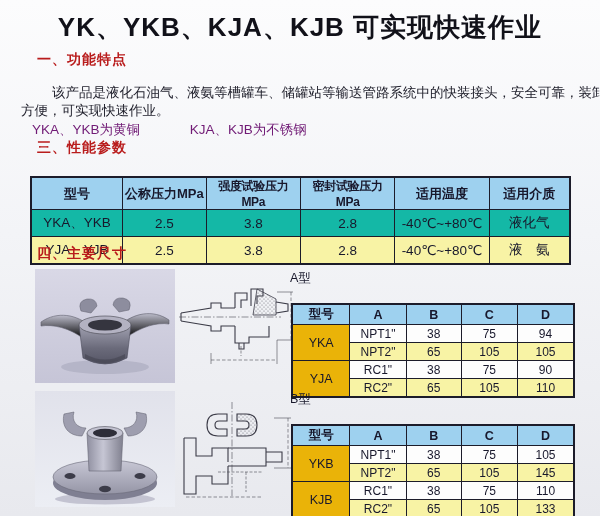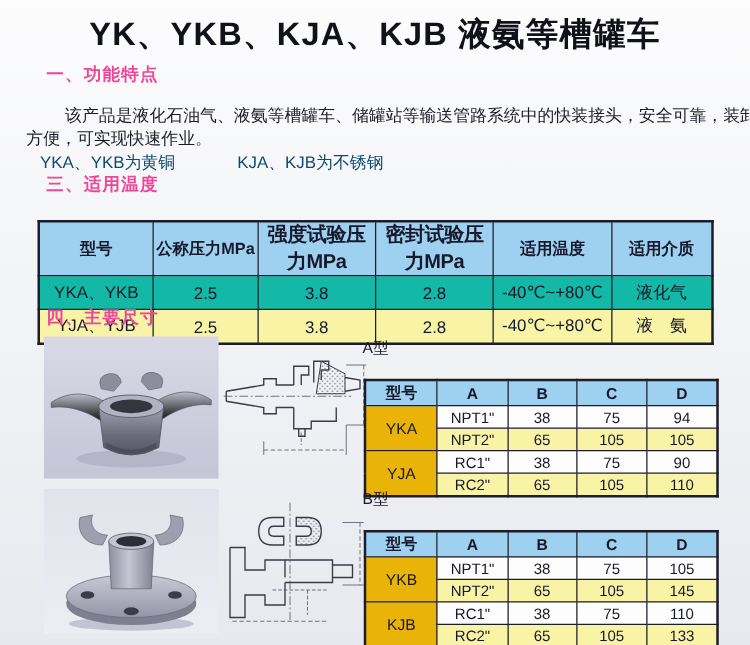--- a/index.html
+++ b/index.html
@@ -68,7 +68,7 @@
 
 <div class="page">
 
-  <h1 class="title">YK、YKB、KJA、KJB 液氨等槽罐车</h1>
+  <h1 class="title">YK、YKB、KJA、KJB 可实现快速作业</h1>
 
   <div class="sec-h h1">一、功能特点</div>
   <p class="body-text">该产品是液化石油气、液氨等槽罐车、储罐站等输送管路系统中的快装接头，安全可靠，装卸方便，可实现快速作业。</p>

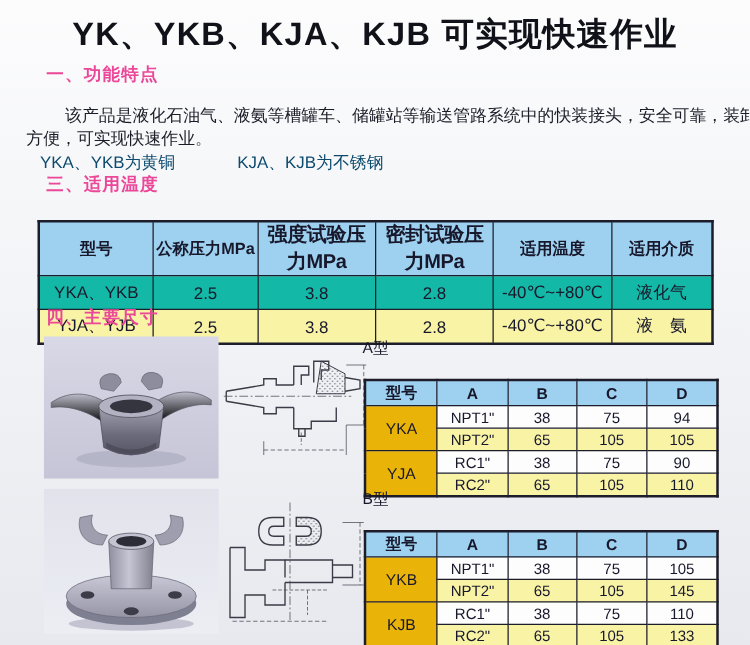--- a/index.html
+++ b/index.html
@@ -16,7 +16,7 @@
     letter-spacing:1px;margin:0;
   }
   .sec-h{
-    position:absolute;font-size:14px;font-weight:700;color:#ec4899;
+    position:absolute;font-size:14px;font-weight:700;color:#b91c1c;
     letter-spacing:1px;white-space:nowrap;
   }
   .h1{top:51px;left:37px;}

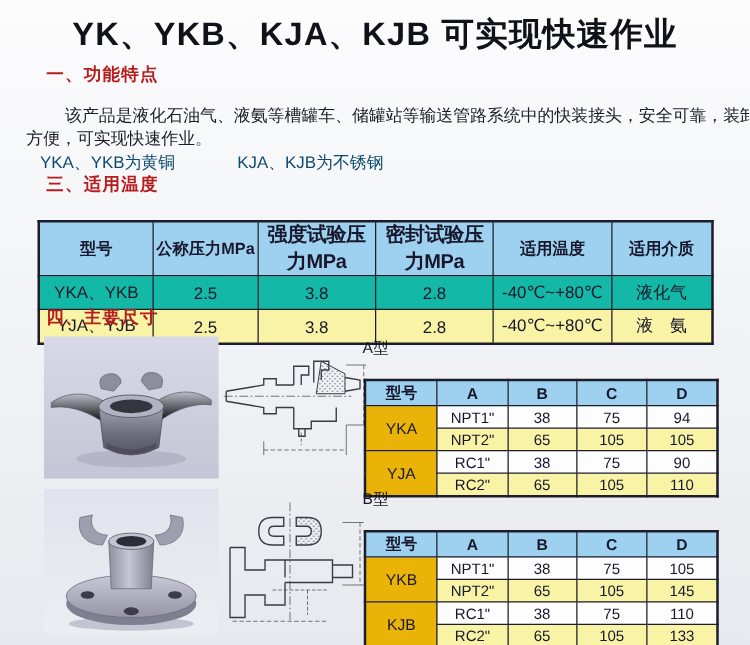--- a/index.html
+++ b/index.html
@@ -30,7 +30,7 @@
     text-indent:31px;margin:16px;
   }
   .materials{
-    position:absolute;top:121px;left:32px;font-size:13.5px;color:#0c4a6e;white-space:nowrap;
+    position:absolute;top:121px;left:32px;font-size:13.5px;color:#701a75;white-space:nowrap;
   }
   .materials .gap{margin-left:46px;}
 

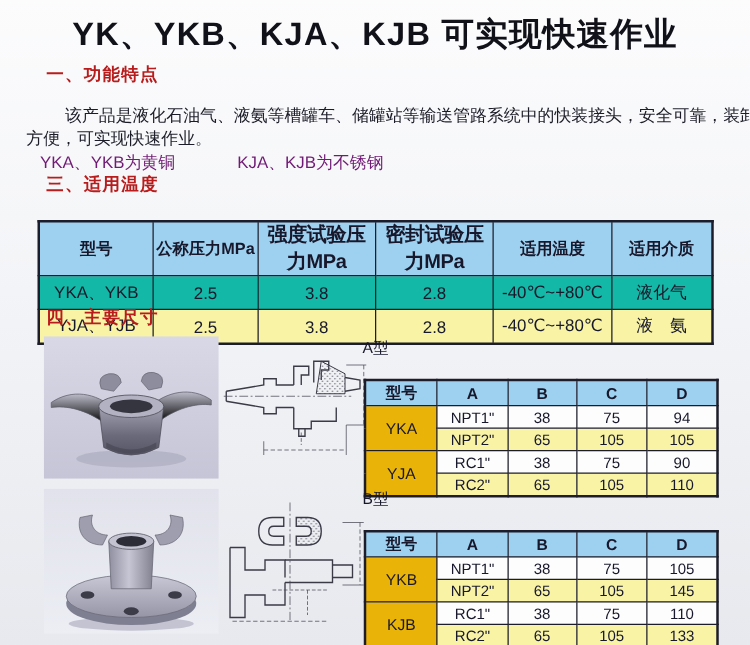--- a/index.html
+++ b/index.html
@@ -78,7 +78,7 @@
     <span class="gap">KJA、KJB为不锈钢</span>
   </div>
 
-  <div class="sec-h h3">三、适用温度</div>
+  <div class="sec-h h3">三、性能参数</div>
 
   <table class="perf">
     <colgroup>

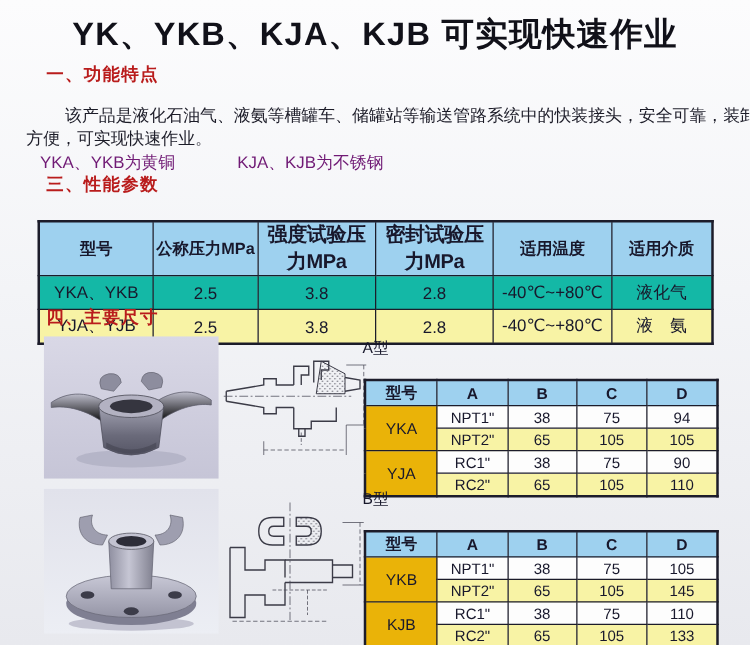--- a/index.html
+++ b/index.html
@@ -39,7 +39,7 @@
   .perf{position:absolute;top:160px;left:30px;width:541px;border:2.5px solid #1c1c2a;}
   .perf th,.perf td{border:1.6px solid #1c1c2a;text-align:center;vertical-align:middle;color:#18182c;padding:0;}
   .perf th{background:#9ed1ef;font-size:13px;font-weight:700;height:28px;}
-  .perf th.sm{font-size:16px;letter-spacing:-0.3px;}
+  .perf th.sm{font-size:12px;letter-spacing:-0.3px;}
   .perf td{font-size:13.5px;height:26px;background:#14b8a6;}
   .perf tr.y td{background:#f8f3a5;}
 

